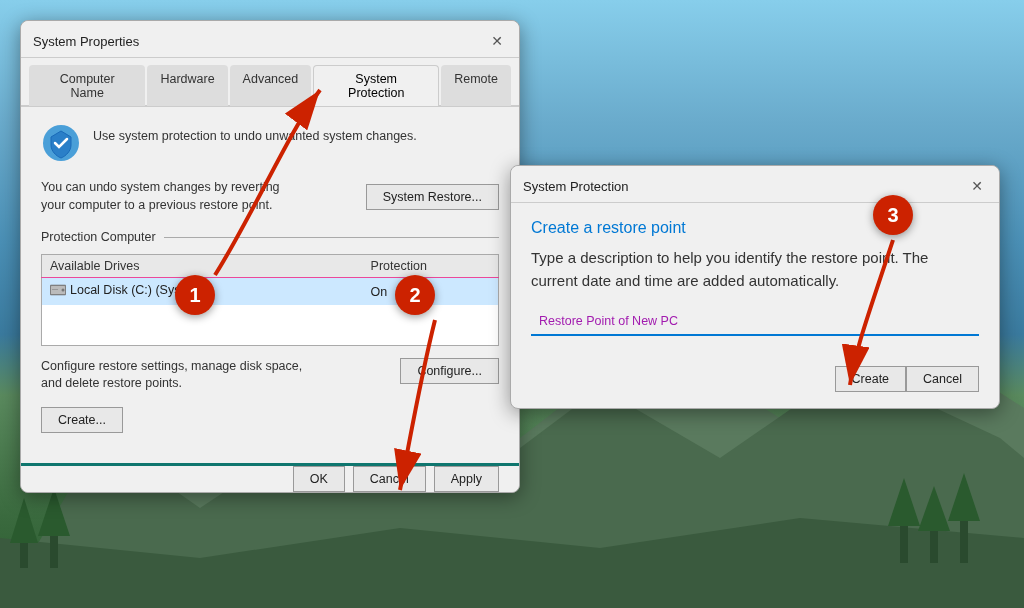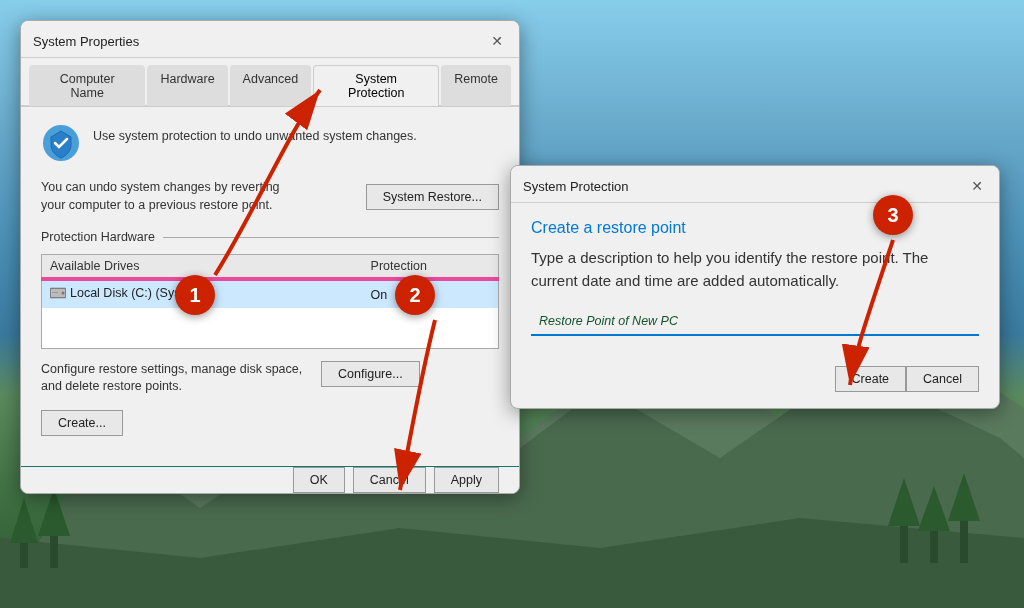--- a/index.html
+++ b/index.html
@@ -339,7 +339,7 @@
     </div>
 
     <div class="section-header">
-      <span>Protection Hardware</span>
+      <span>Protection Computer</span>
     </div>
     <table class="protection-table">
       <thead>

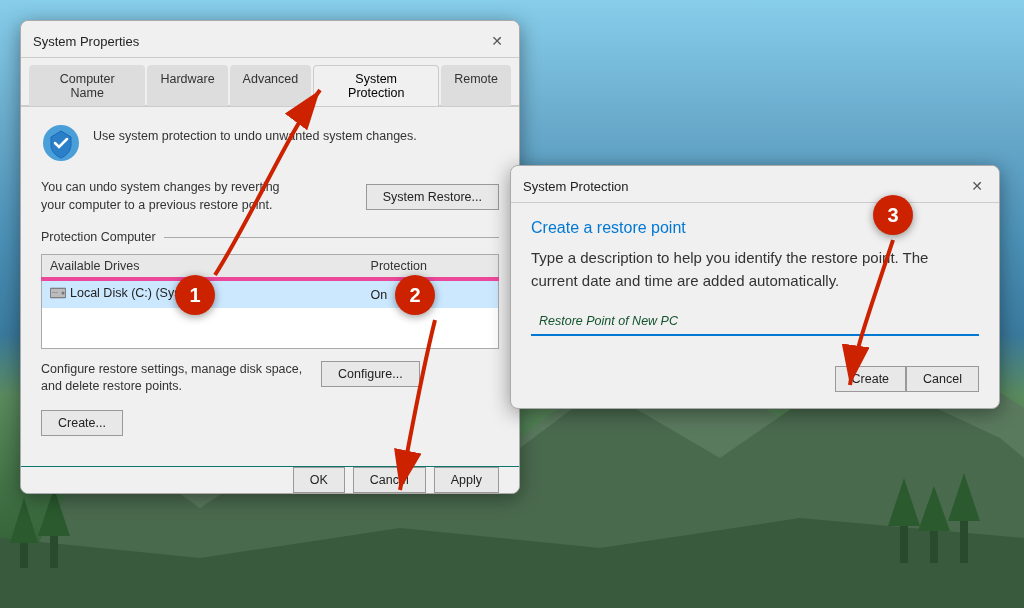--- a/index.html
+++ b/index.html
@@ -181,7 +181,7 @@
       text-align: left;
       padding: 4px 8px;
       font-weight: 400;
-      border-bottom: 4px solid #ec4899;
+      border-bottom: 1px solid #ec4899;
       color: #333;
     }
 

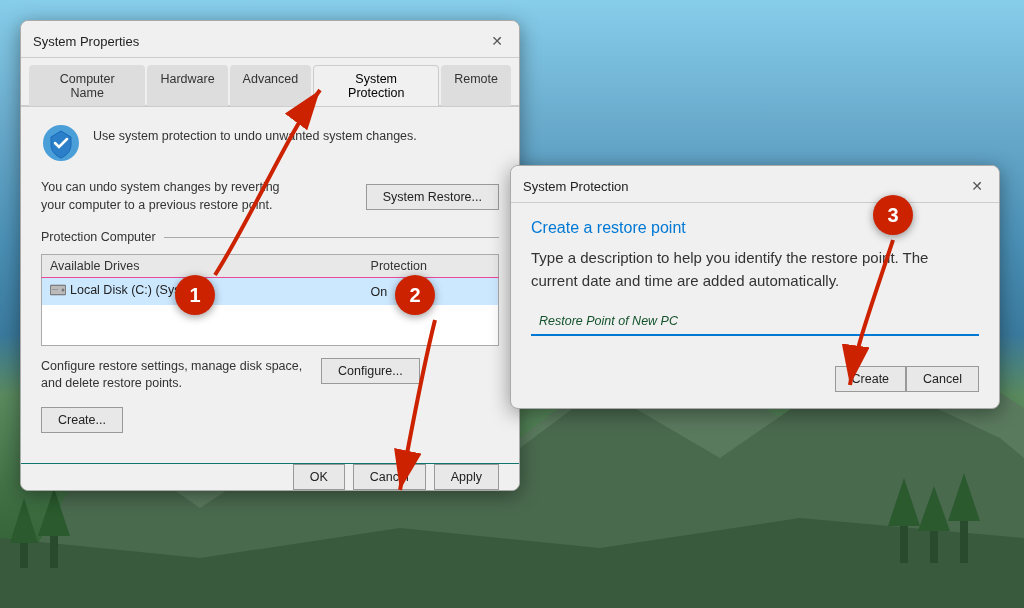--- a/index.html
+++ b/index.html
@@ -257,9 +257,8 @@
       background: transparent;
       font-size: 12.5px;
       outline: none;
-      color: #14532d;
+      color: #a21caf;
       margin-bottom: 20px;
-      font-style: italic;
     }
 
     .restore-footer {

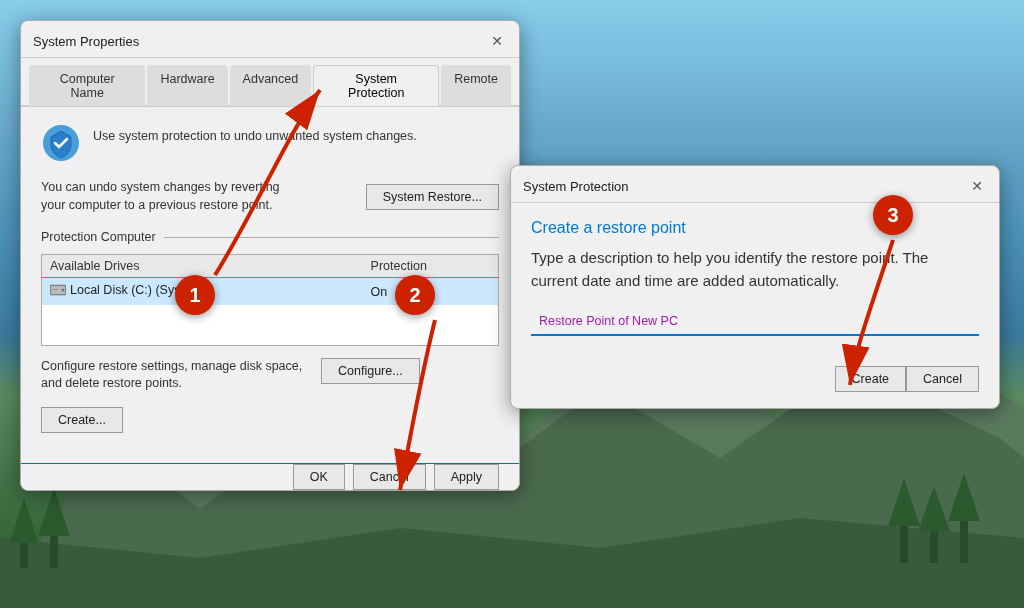--- a/index.html
+++ b/index.html
@@ -202,7 +202,7 @@
 
     .configure-row, .create-row {
       display: flex;
-      justify-content: flex-start;
+      justify-content: space-between;
       align-items: flex-start;
       margin-bottom: 14px;
     }

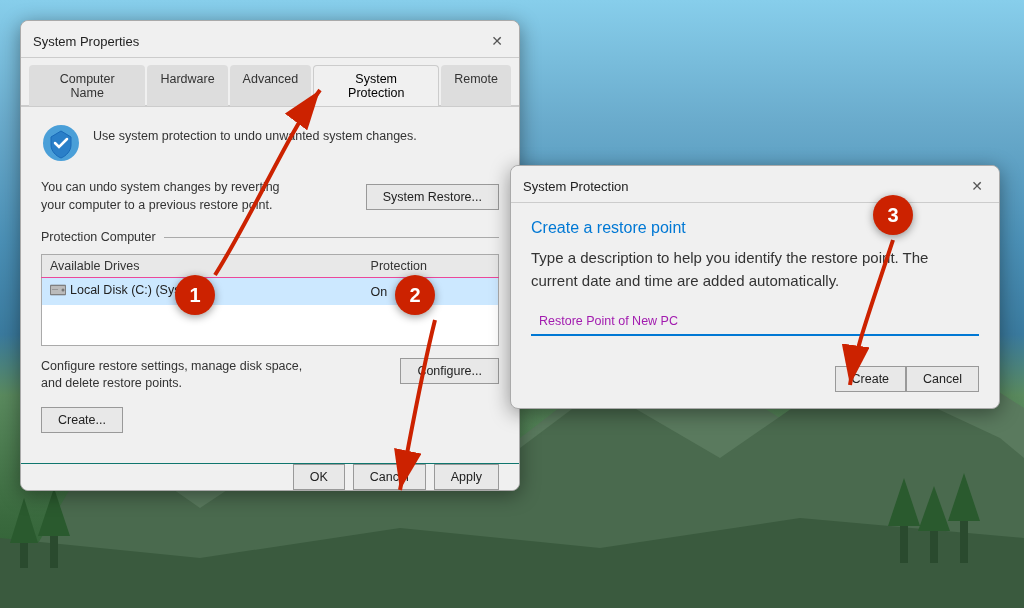--- a/index.html
+++ b/index.html
@@ -219,7 +219,7 @@
       justify-content: flex-end;
       gap: 8px;
       padding: 0 20px;
-      border-top: 1px solid #0f766e;
+      border-top: 3px solid #0f766e;
       background: #f0f0f0;
       border-radius: 0 0 8px 8px;
     }

